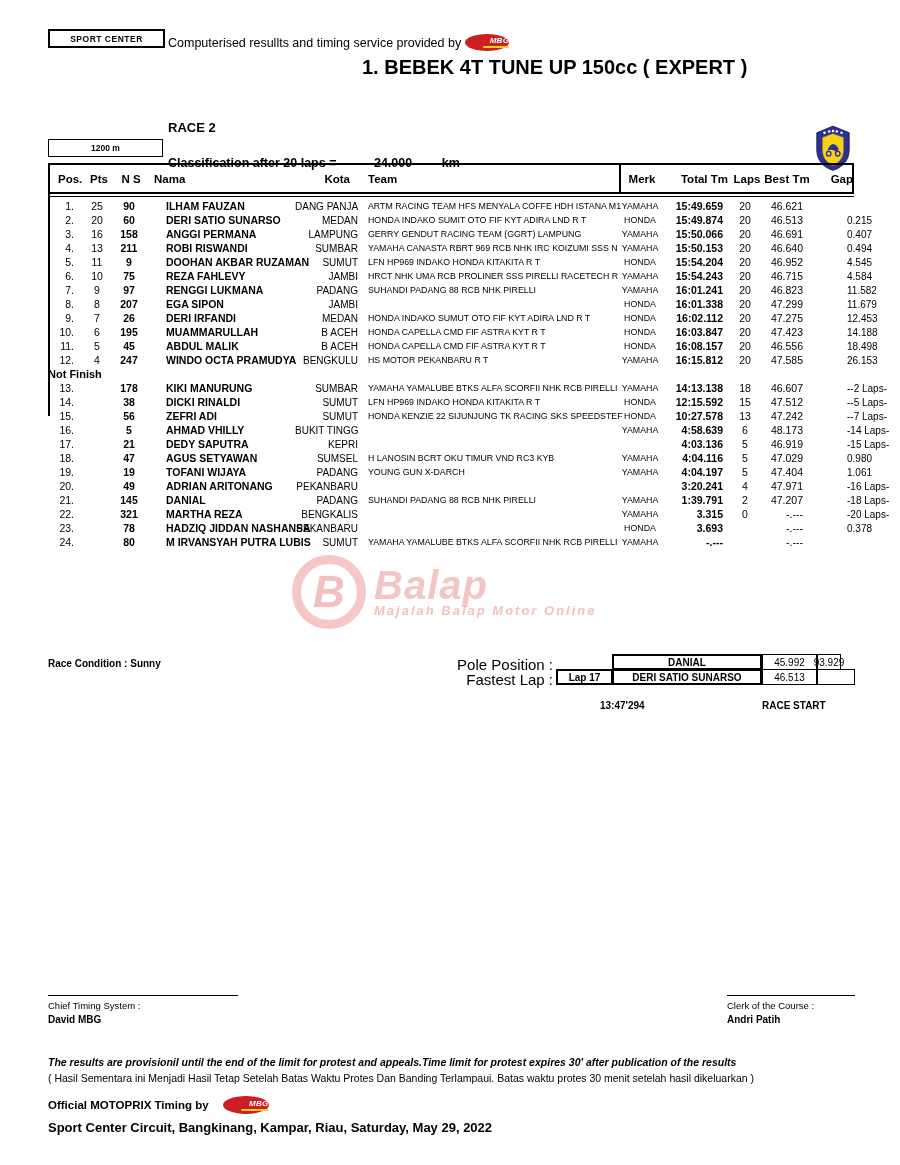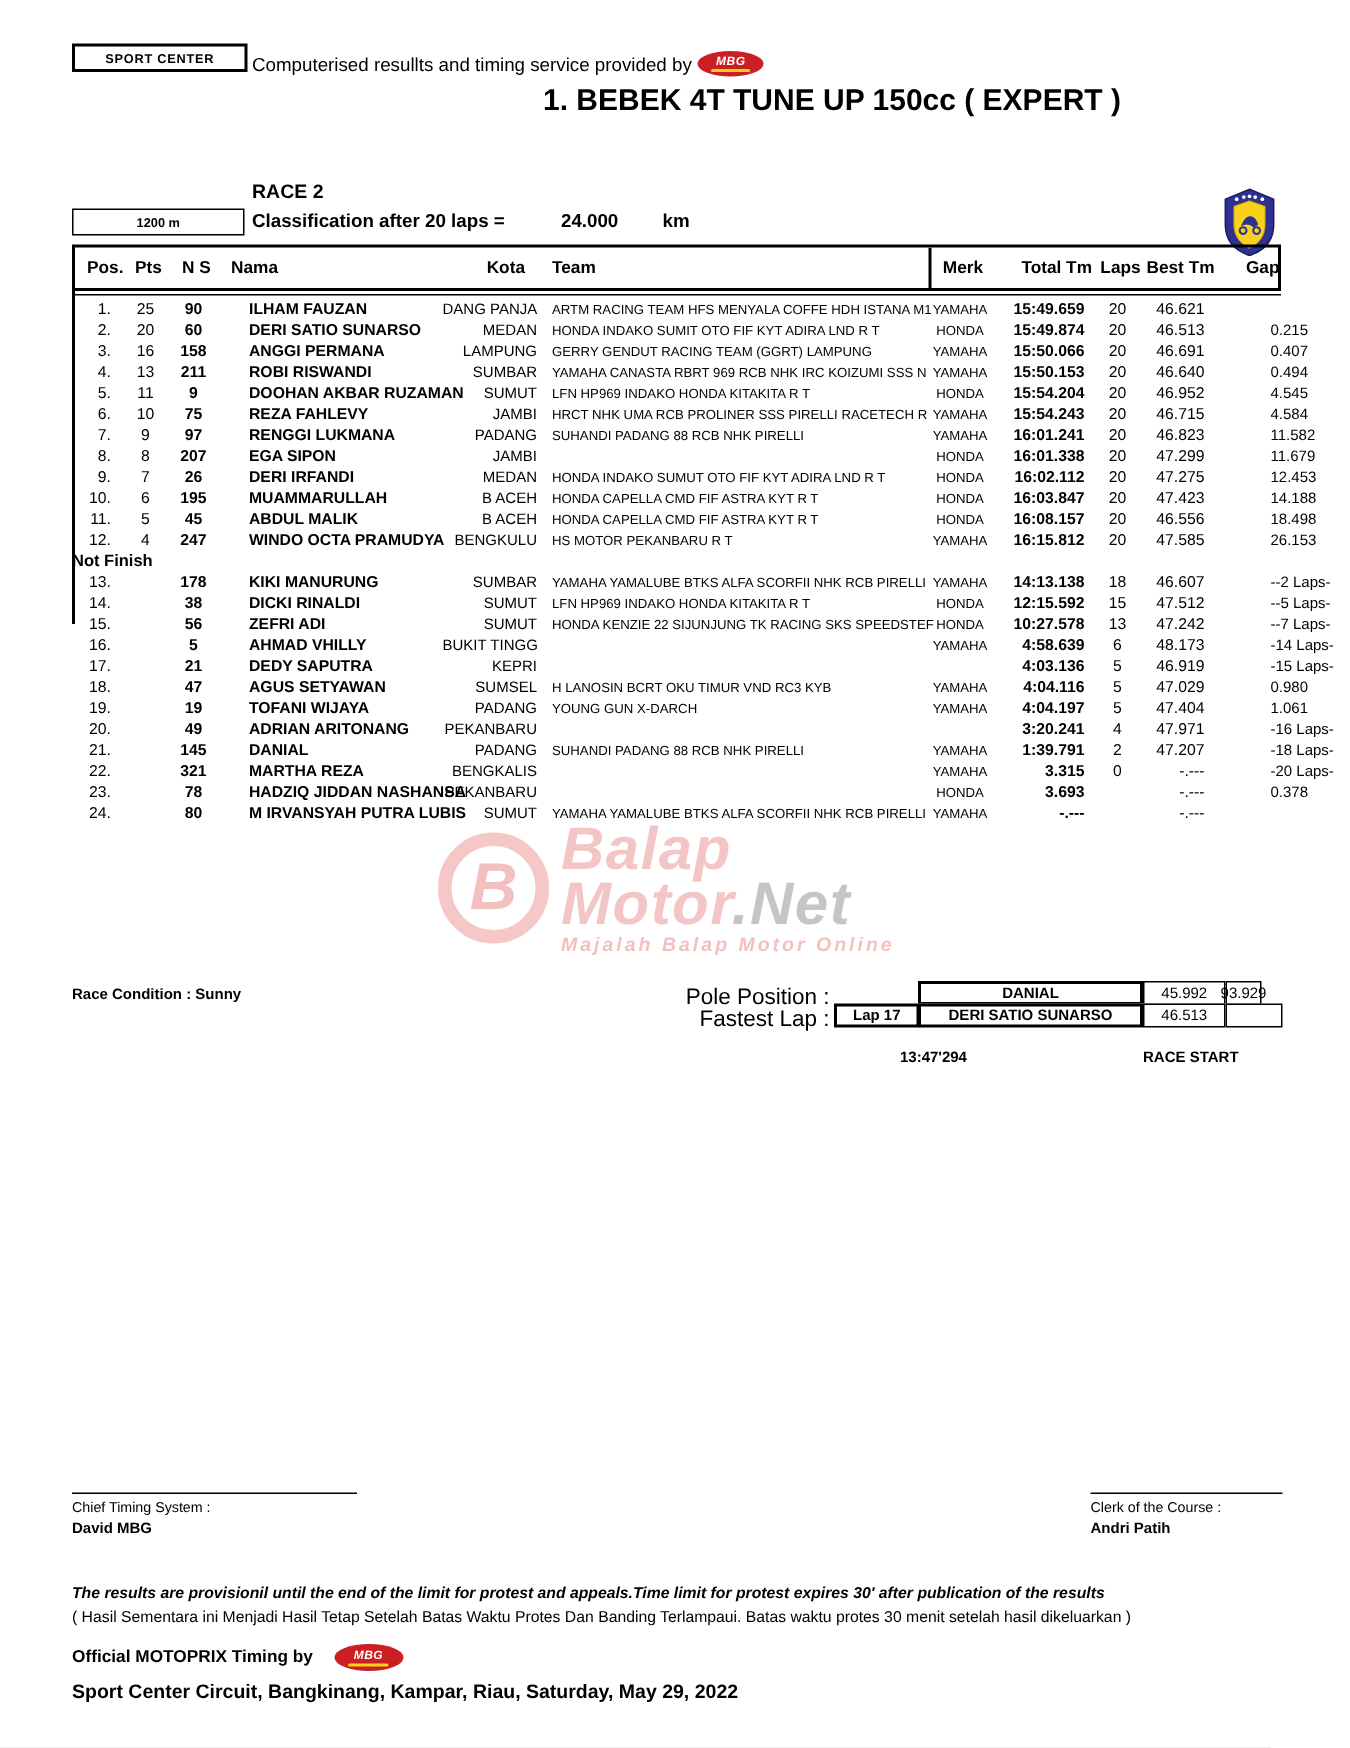--- a/index.html
+++ b/index.html
@@ -17,7 +17,7 @@
   .provided { left:168px; top:34px; font-size:12.5px; display:flex; align-items:center; gap:4px; }
 
   .mbg { background:#cc1f24; border-radius:50%; color:#fff; display:inline-flex; flex-direction:column;
-    align-items:center; justify-content:center; line-height:1; }
+    align-items:flex-end; justify-content:center; line-height:1; }
   .mbg .t { font-weight:bold; font-style:italic; font-size:8px; letter-spacing:.3px; }
   .mbg .u { width:60%; height:2px; background:#f8d21a; margin-top:1px; border-radius:1px; }
   .mbg.big { width:44px; height:17px; }

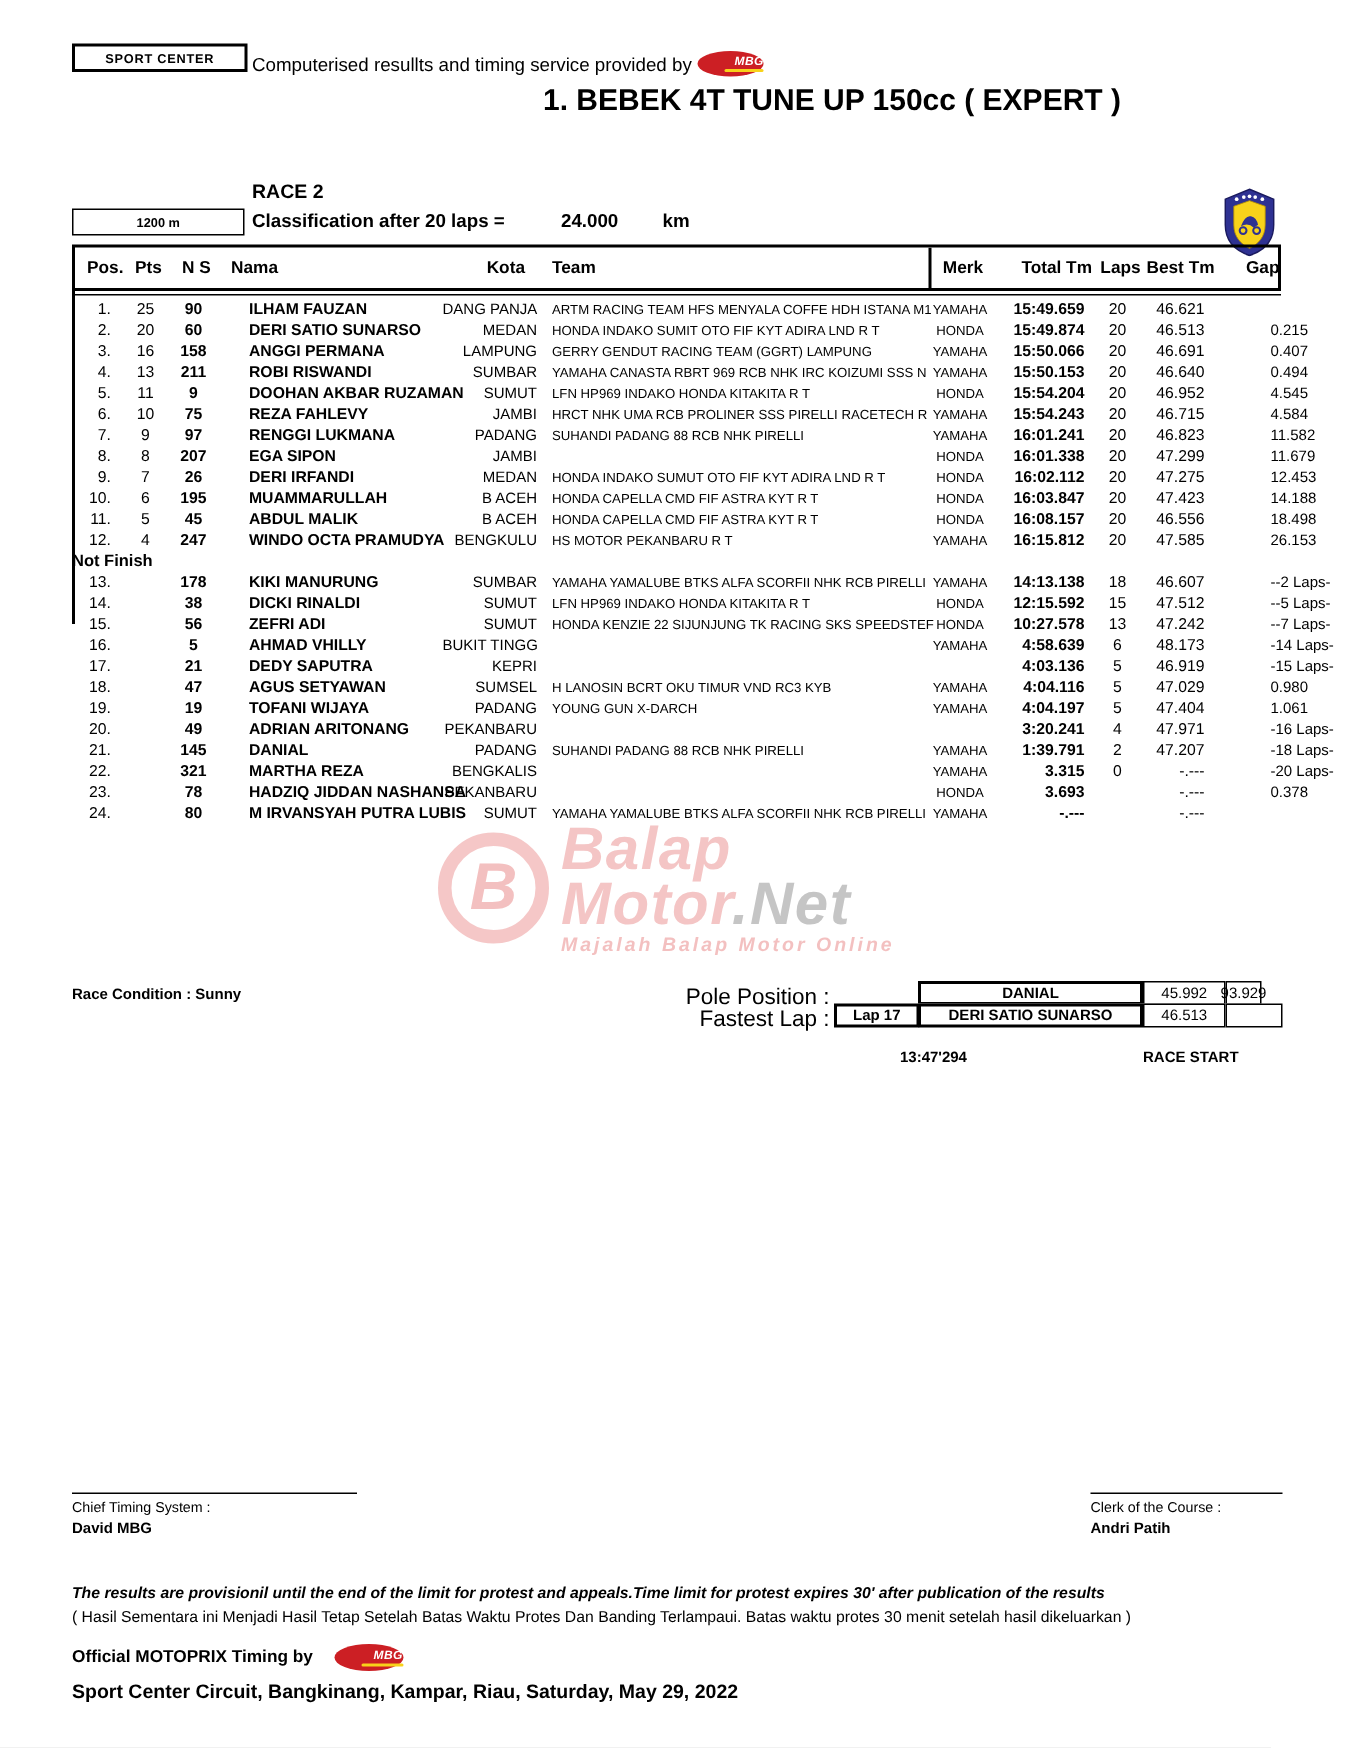--- a/index.html
+++ b/index.html
@@ -30,7 +30,7 @@
     font-size:8.5px; font-weight:bold; display:flex; align-items:center; justify-content:center; }
   .class-line { left:168px; top:140px; font-size:12.5px; font-weight:bold; }
   .class-line .v { display:inline-block; margin-left:34px; }
-  .class-line .u2 { display:inline-block; margin-left:26px; }
+  .class-line .u2 { display:inline-block; margin-left:26px;margin-top:16px; }
   .imi { left:814px; top:125px; }
 
   

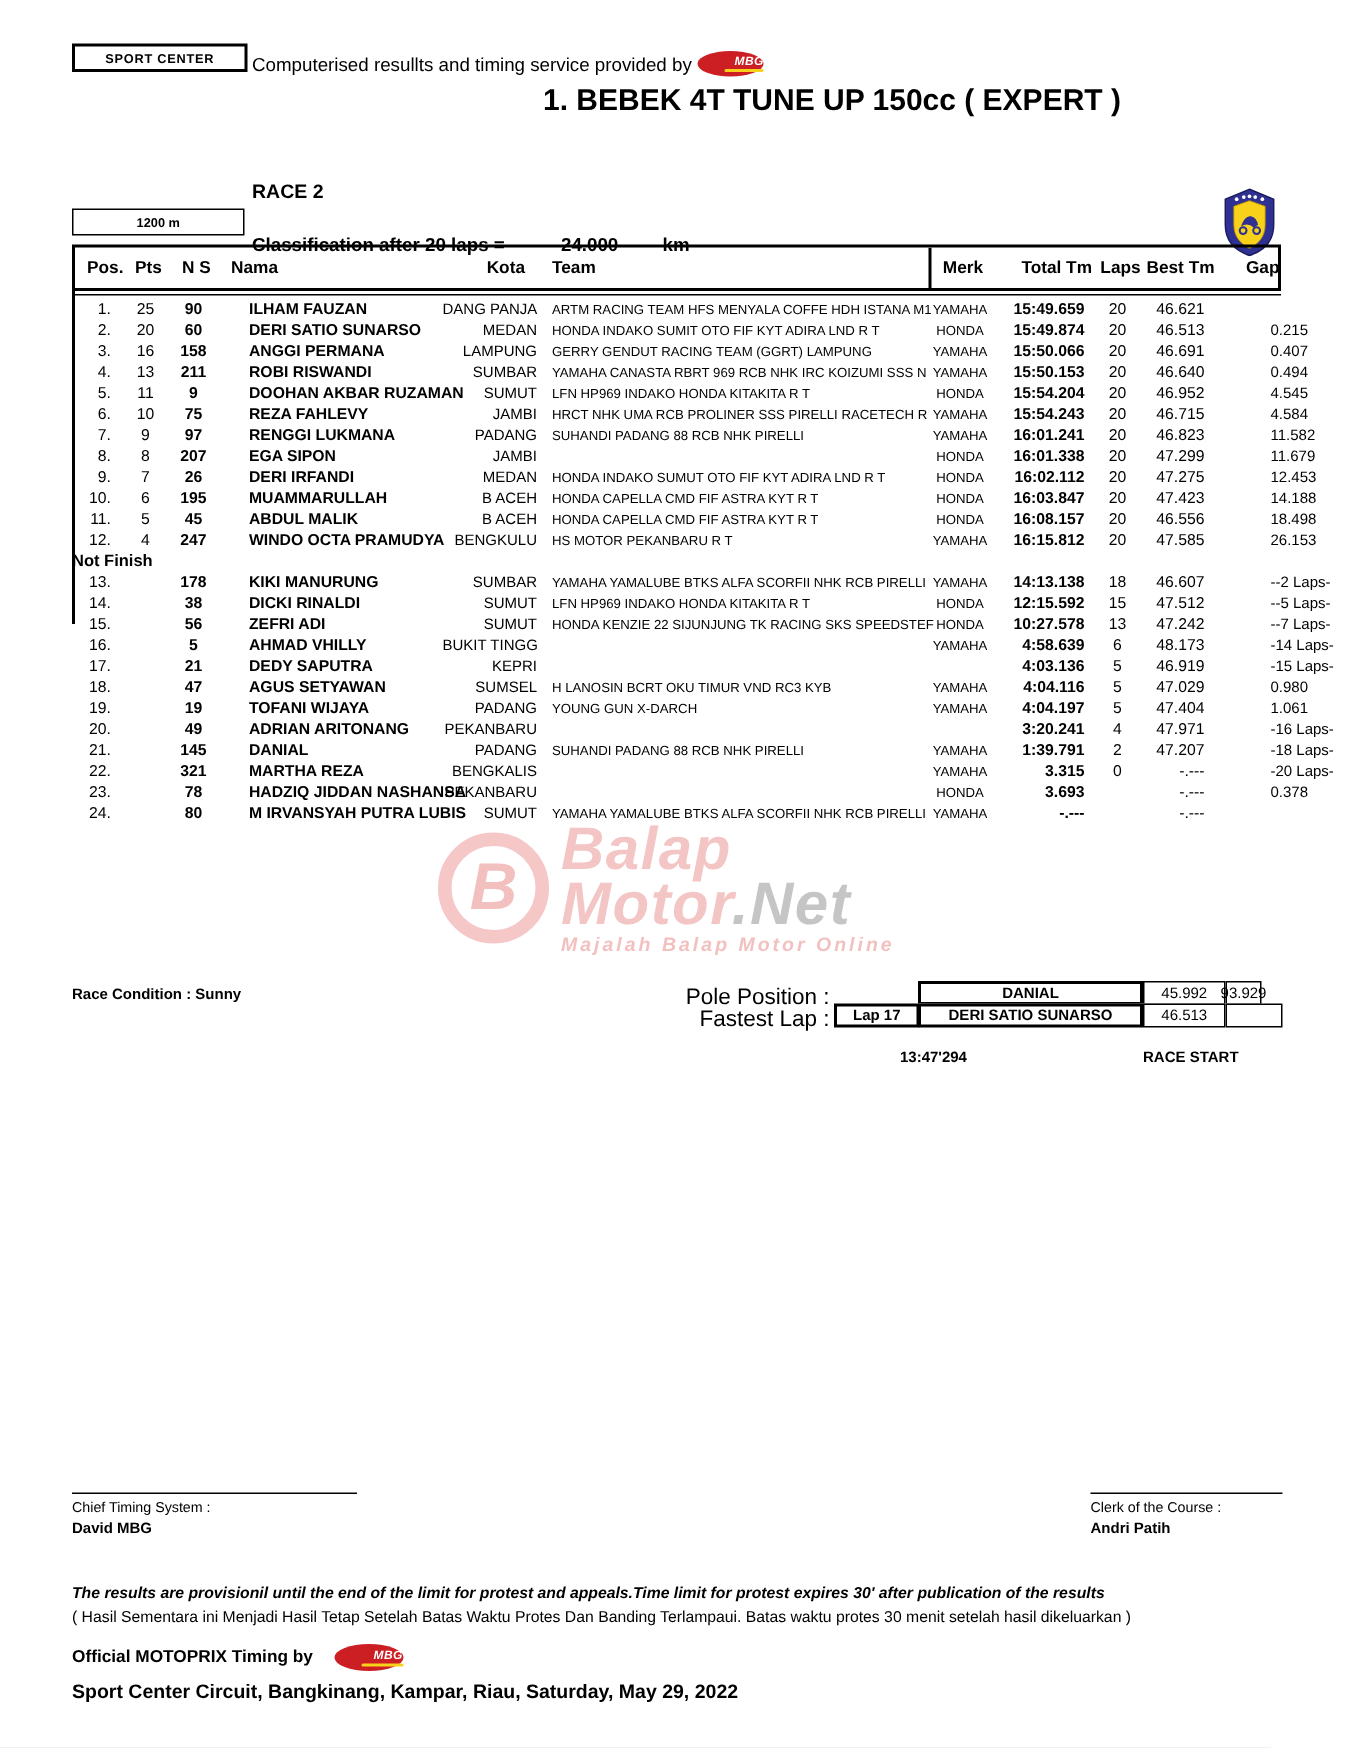--- a/index.html
+++ b/index.html
@@ -485,7 +485,6 @@
     <div class="wm-circle">B</div>
     <div class="wm-text">
       <div class="wm-l1">Balap</div>
-      <div class="wm-l2"><span>Motor</span><span class="wm-net">.Net</span></div>
       <div class="wm-tag">Majalah Balap Motor Online</div>
     </div>
   </div>

